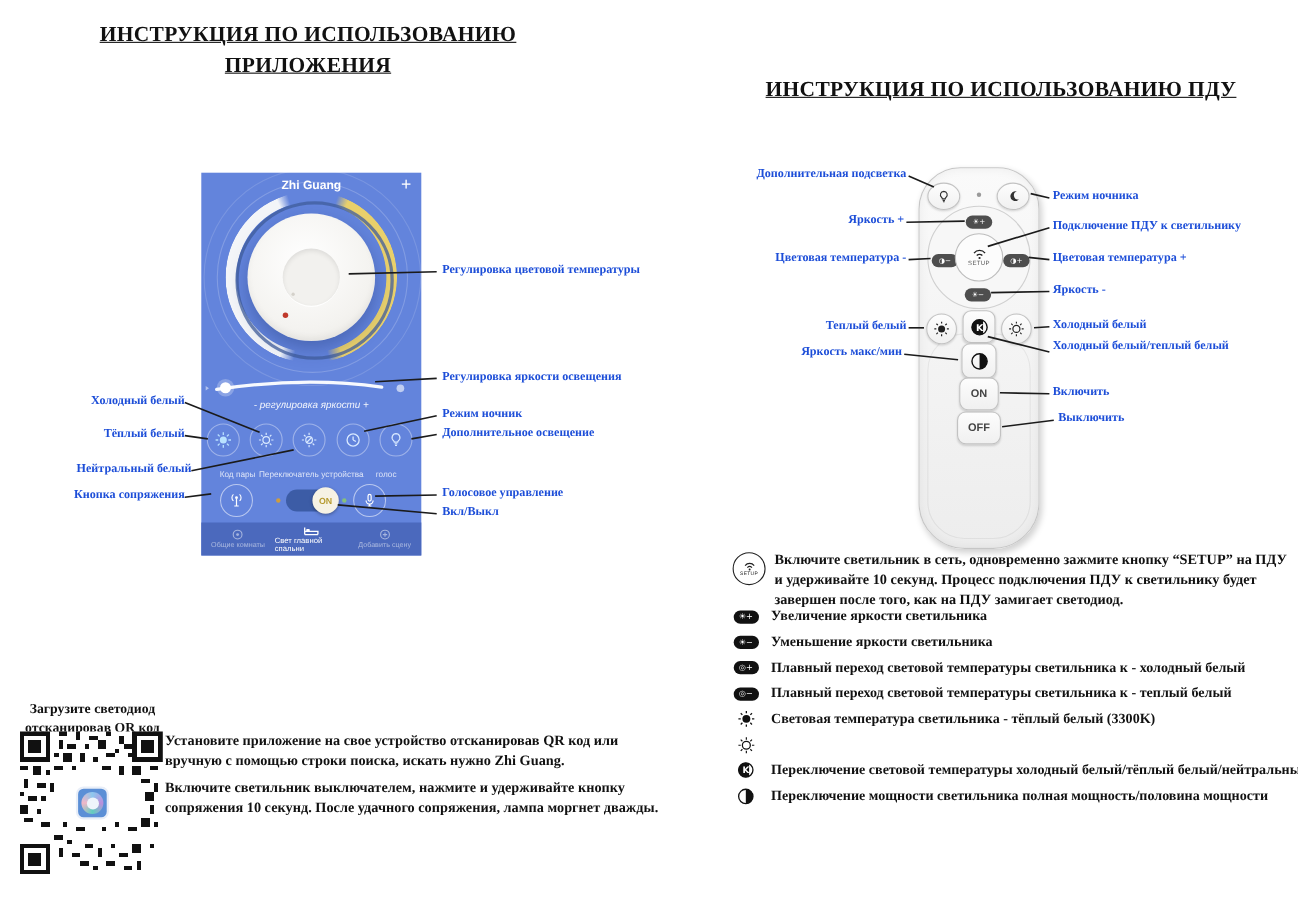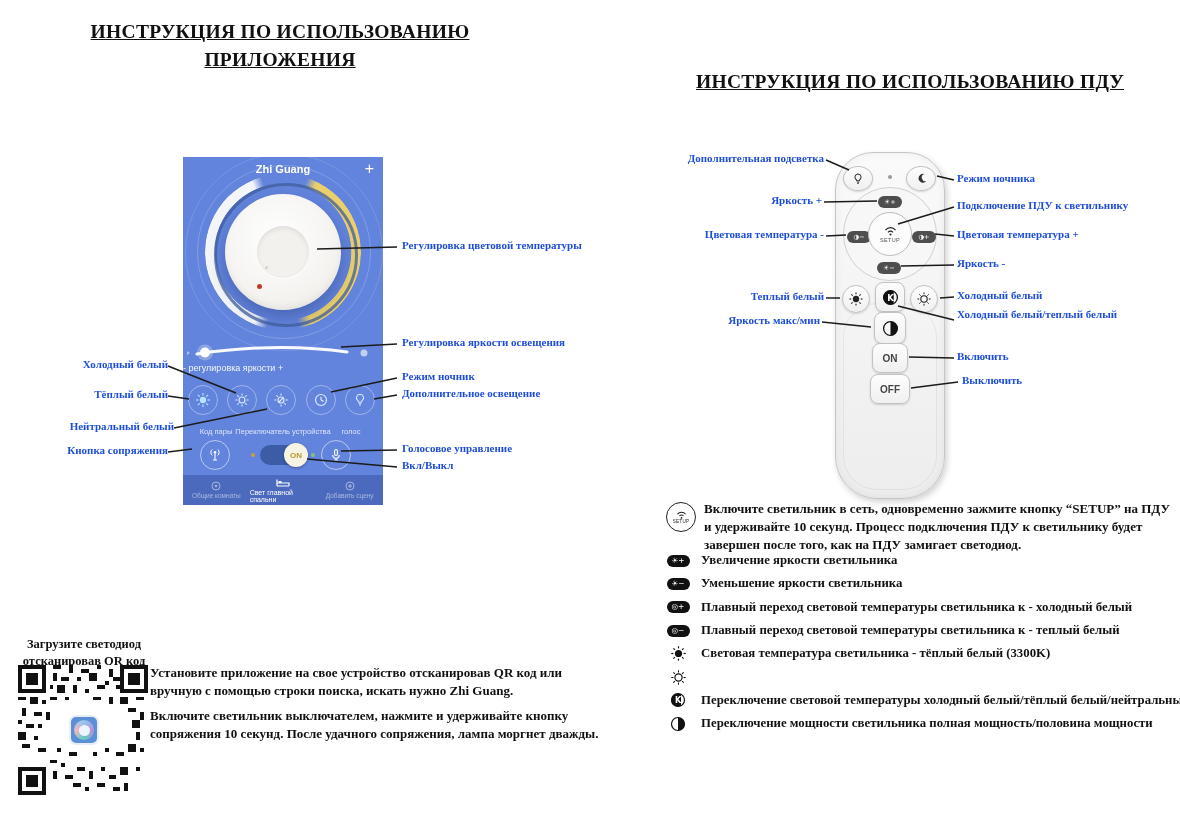--- a/index.html
+++ b/index.html
@@ -35,8 +35,8 @@
                 background:#f2f1ee; box-shadow:inset 0 2px 5px rgba(0,0,0,.09), 0 1px 0 rgba(255,255,255,.9); }
   .dot-red { position:absolute; left:74px; top:127px; width:5px; height:5px; border-radius:50%; background:#c0392b; }
   .dot-grey { position:absolute; left:82px; top:109px; width:3px; height:3px; border-radius:50%; background:#d4d1ca; }
-  .slider-label { position:absolute; left:0; top:206px; width:100%; text-align:left;
-                  color:rgba(255,255,255,.92); font-size:9px; }
+  .slider-label { position:absolute; left:0; top:206px; width:100%; text-align:center;
+                  color:rgba(255,255,255,.92); font-size:9px;font-style:italic; }
   .aico { position:absolute; top:228px; width:30px; height:30px; border-radius:50%;
           border:1px solid rgba(255,255,255,.38); box-sizing:border-box;
           display:flex; align-items:center; justify-content:center; color:#d9e9ff; }

